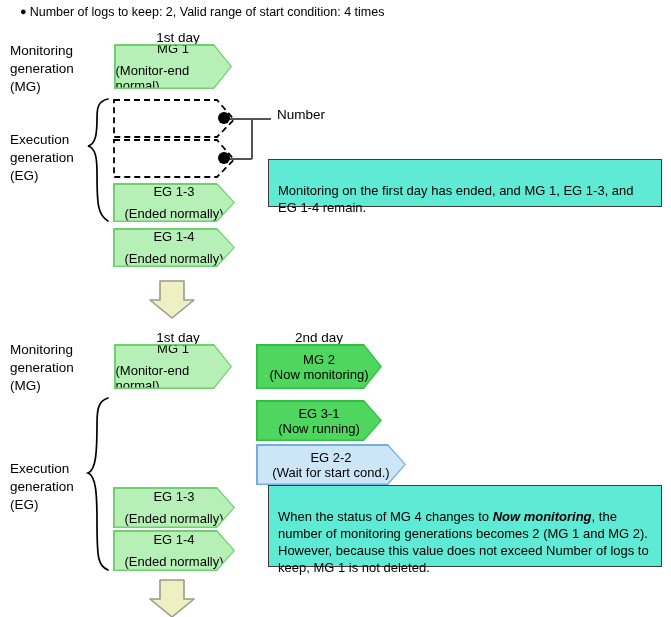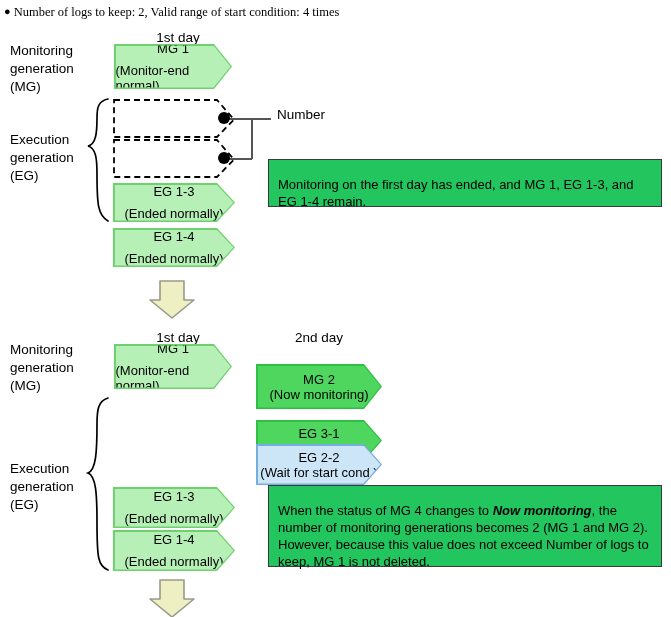--- a/index.html
+++ b/index.html
@@ -20,11 +20,10 @@
 
   
   #header-note {
-    left: 4px; top: 3px;
+    left: 20px; top: 3px;
     font-size: 12.5px;
     line-height: 16px;
     white-space: nowrap;
-    font-family: Liberation Serif, serif;
   }
   #header-note .bullet {
     font-size: 11px;

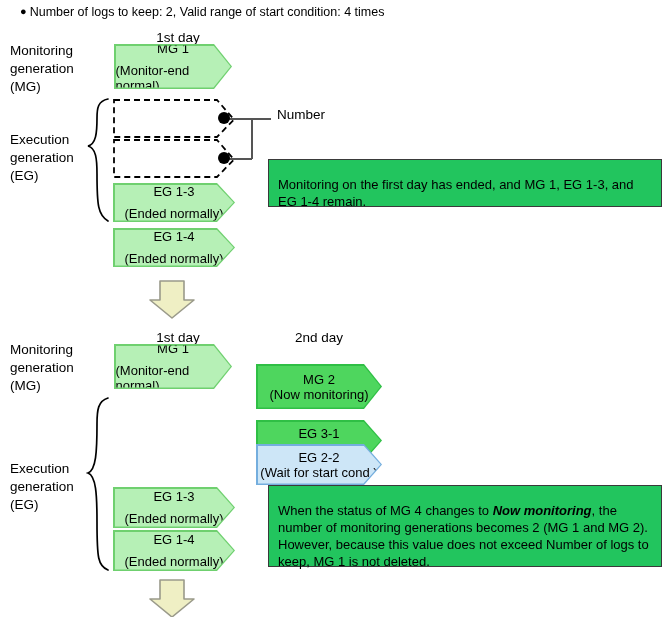--- a/index.html
+++ b/index.html
@@ -88,10 +88,10 @@
   .callout {
     box-sizing: border-box;
     border: 1.5px solid #3a3a3a;
-    background: #22c55e;
+    background: #5eead4;
     font-size: 13px;
     line-height: 17px;
-    padding: 16px 9px 5px 9px;
+    padding: 22px 9px 5px 9px;
   }
   .callout i { font-style: italic; font-weight: bold; }
 

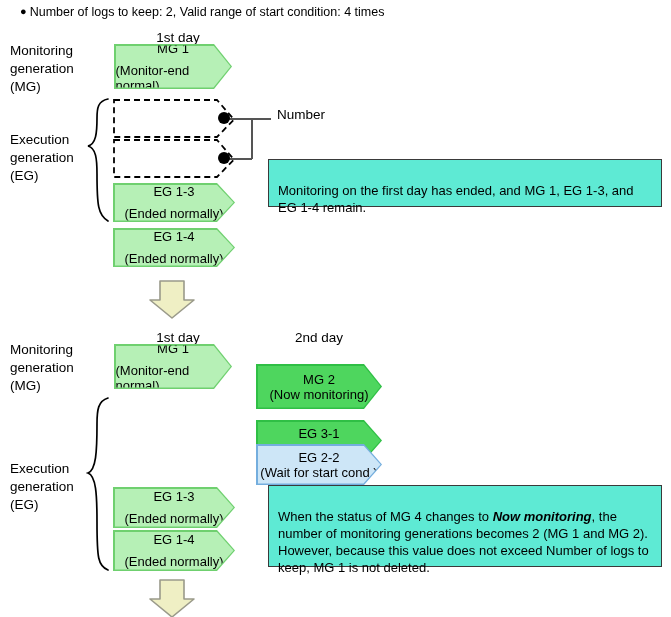--- a/index.html
+++ b/index.html
@@ -49,7 +49,7 @@
   .gen-pale   { background: #b6f0b6; gap: 7px; }
   .gen-pale-b { background: #6fd06f; }
   .gen-strong   { background: #4ed65e; }
-  .gen-strong-b { background: #2fbf45; margin-top: 20px; }
+  .gen-strong-b { background: #2fbf45; }
   .gen-blue   { background: #cde6f7; }
   .gen-blue-b { background: #74aede; }
 

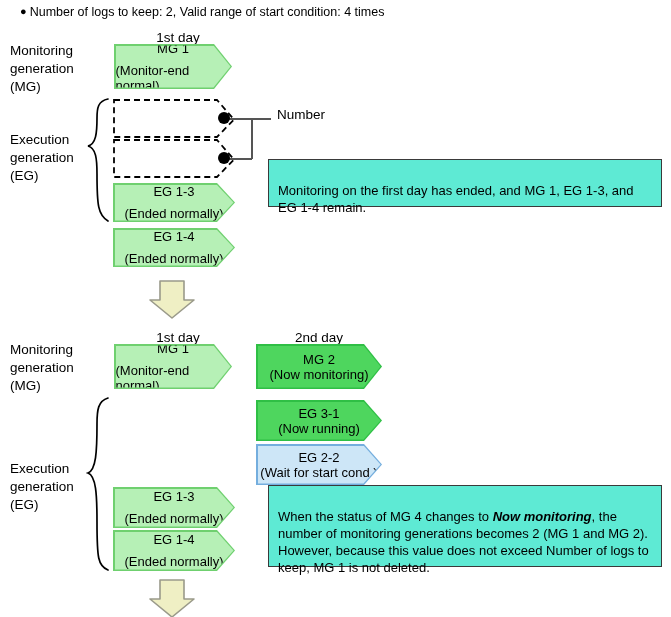--- a/index.html
+++ b/index.html
@@ -51,7 +51,7 @@
   .gen-strong   { background: #4ed65e; }
   .gen-strong-b { background: #2fbf45; }
   .gen-blue   { background: #cde6f7; }
-  .gen-blue-b { background: #74aede; }
+  .gen-blue-b { background: #74aede; padding-left: 24px; }
 
   
   .gen-wrap {

